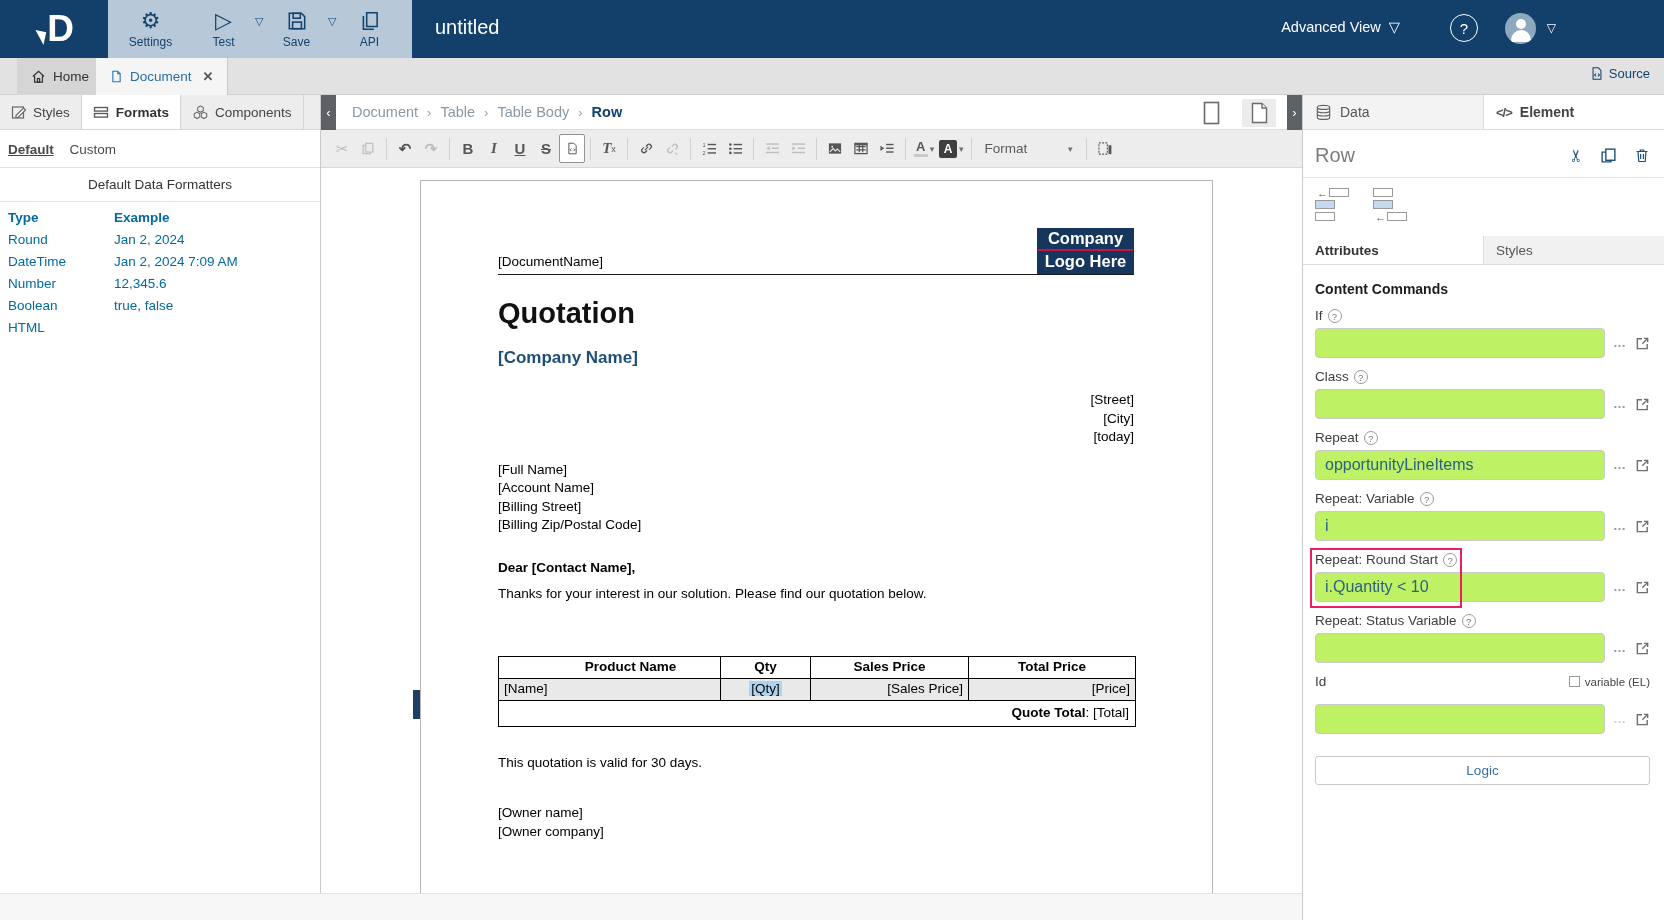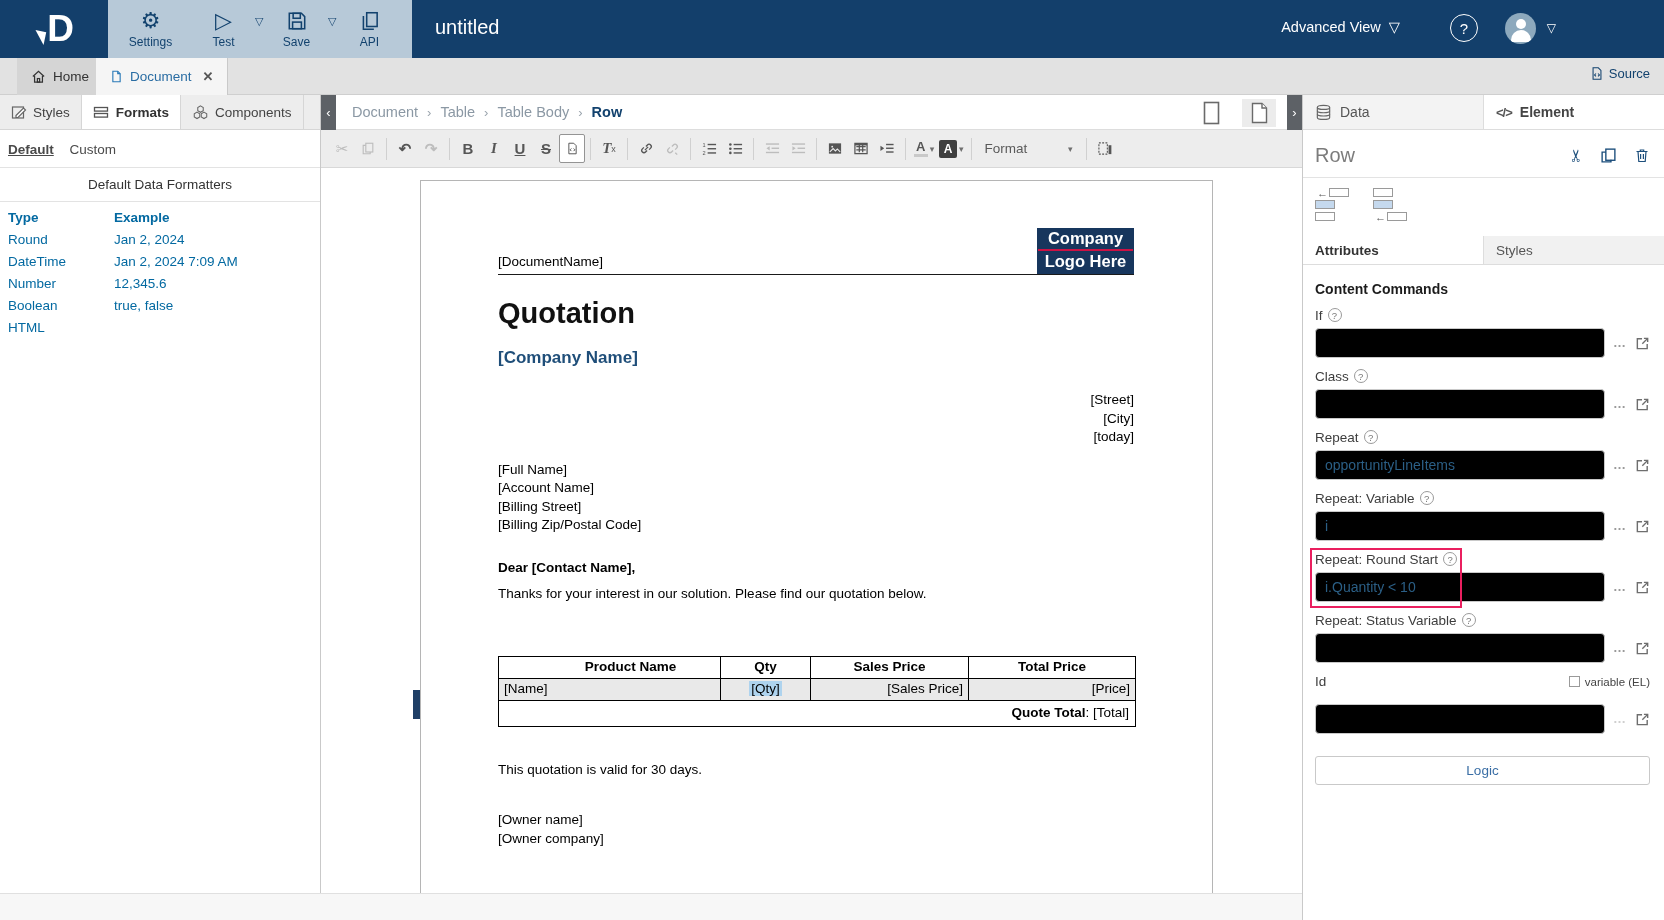--- a/index.html
+++ b/index.html
@@ -122,7 +122,7 @@
   #rp-body{padding:16px 14px 0 12px;}
   #cc-title{font-size:14px;font-weight:700;color:#1c1c1c;margin-bottom:11px;}
   .fieldrow{margin-bottom:11px;position:relative;}
-  .flabel{display:flex;align-items:flex-start;gap:5px;font-size:13.5px;color:#3d3d3d;margin-bottom:5px;}
+  .flabel{display:flex;align-items:flex-end;gap:5px;font-size:13.5px;color:#3d3d3d;margin-bottom:5px;}
   .help{width:14px;height:14px;border:1px solid #9a9a9a;border-radius:50%;font-size:9.5px;color:#777;display:inline-flex;align-items:center;justify-content:center;flex:0 0 auto;}
   .fline{display:flex;align-items:center;gap:8px;}
   .finput{flex:1;height:30px;border:1px solid #c9c9c9;border-radius:4px;padding:0 9px;font-size:14px;color:#2b5f86;outline:none;background:#000000;}

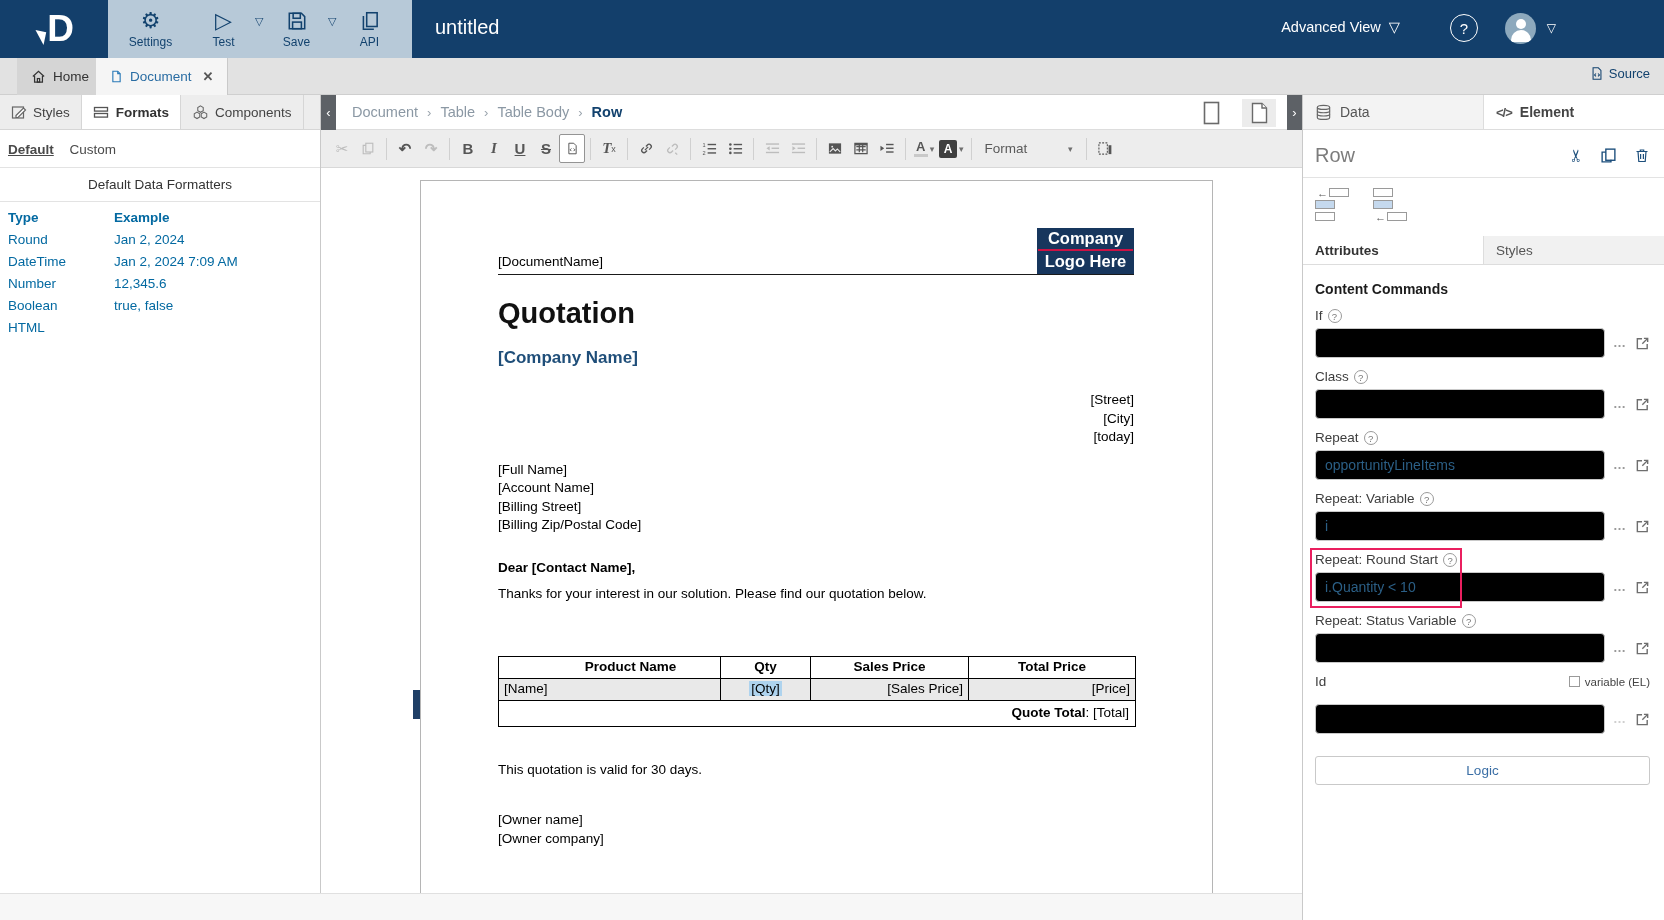--- a/index.html
+++ b/index.html
@@ -125,7 +125,7 @@
   .flabel{display:flex;align-items:flex-end;gap:5px;font-size:13.5px;color:#3d3d3d;margin-bottom:5px;}
   .help{width:14px;height:14px;border:1px solid #9a9a9a;border-radius:50%;font-size:9.5px;color:#777;display:inline-flex;align-items:center;justify-content:center;flex:0 0 auto;}
   .fline{display:flex;align-items:center;gap:8px;}
-  .finput{flex:1;height:30px;border:1px solid #c9c9c9;border-radius:4px;padding:0 9px;font-size:14px;color:#2b5f86;outline:none;background:#000000;}
+  .finput{flex:1;height:30px;border:1px solid #c9c9c9;border-radius:4px;padding:0 9px;font-size:16px;color:#2b5f86;outline:none;background:#bef264;}
   .dots{color:#9a9a9a;font-weight:700;font-size:13px;letter-spacing:1px;cursor:pointer;line-height:10px;}
   .dots.dim,.ext.dim{color:#cfcfcf;}
   .ext{color:#6e6e6e;cursor:pointer;display:flex;}

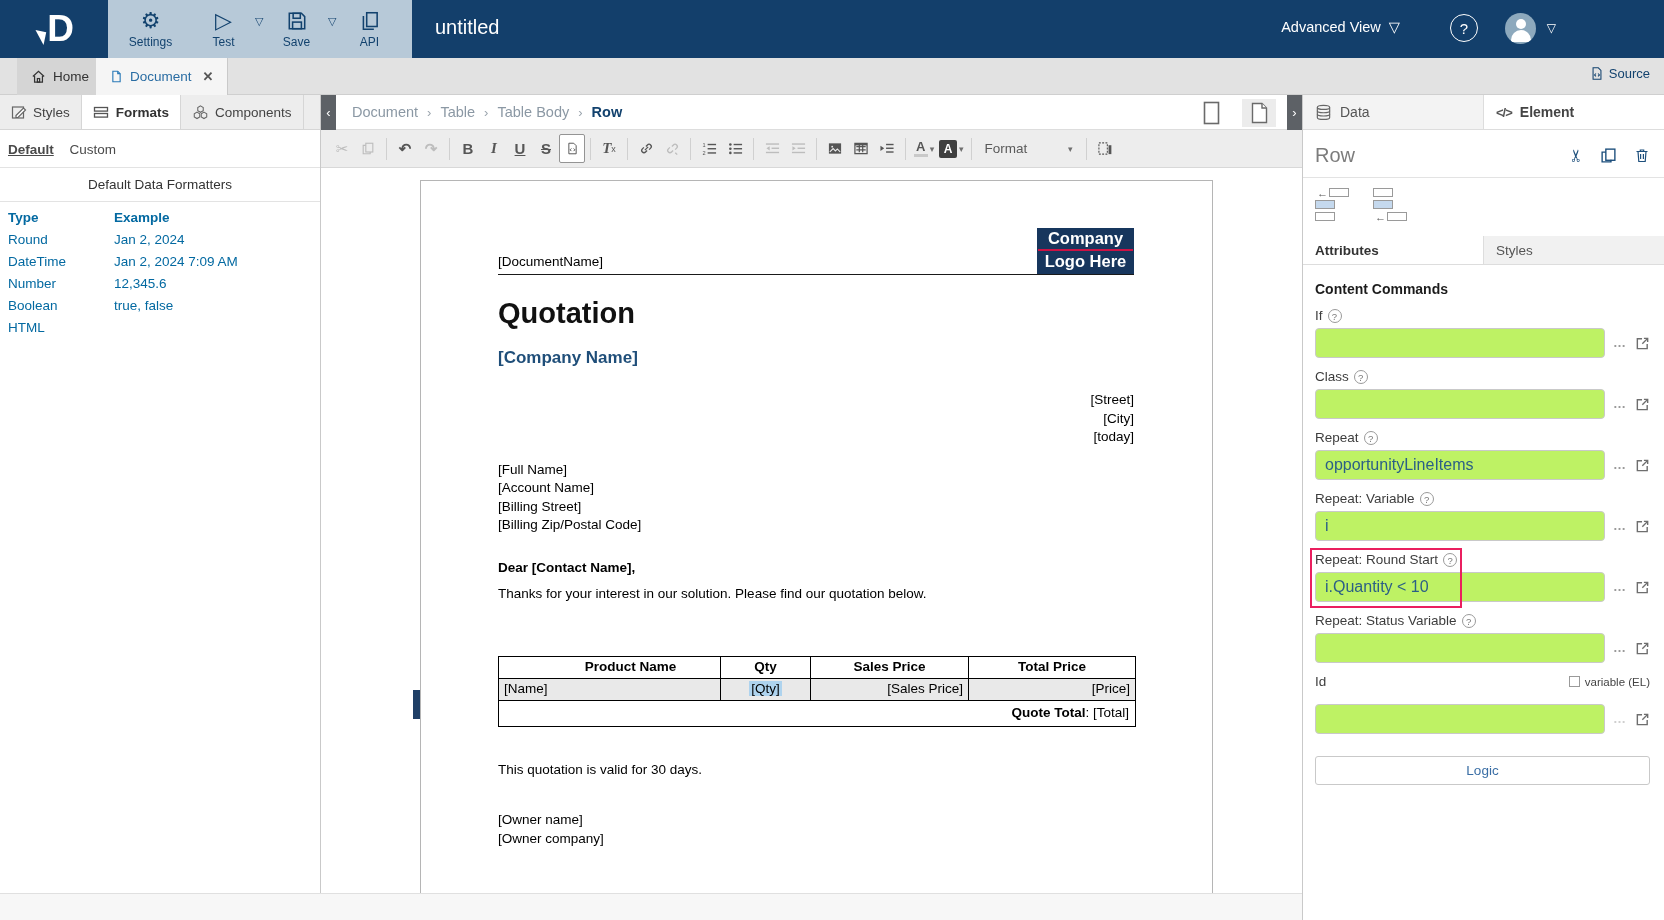--- a/index.html
+++ b/index.html
@@ -94,7 +94,7 @@
   #qtable .num{text-align:right;}
   #qtable .ctr{text-align:center;}
   #qtable .total-row td{height:26px;text-align:right;padding:3px 6px;background:#fff;}
-  #validity{margin-top:34px;}
+  #validity{margin-top:27px;}
   #regards{margin-top:24px;font-size:24px;font-weight:700;color:#1f4e79;line-height:30px;}
   #signature{margin-top:32px;}
   #bottomstrip{position:absolute;left:0;top:893px;width:1302px;height:27px;background:#f7f7f7;border-top:1px solid #e0e0e0;}

